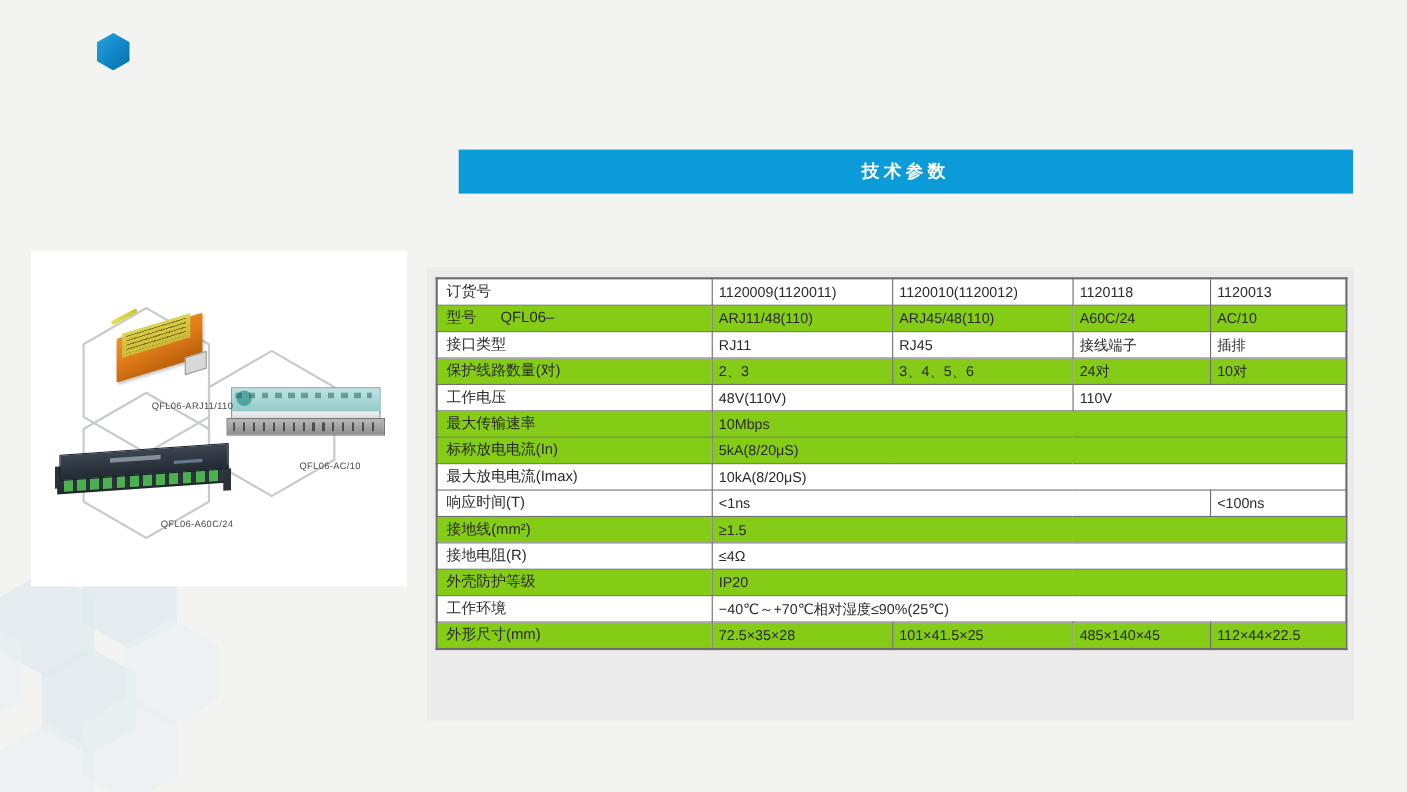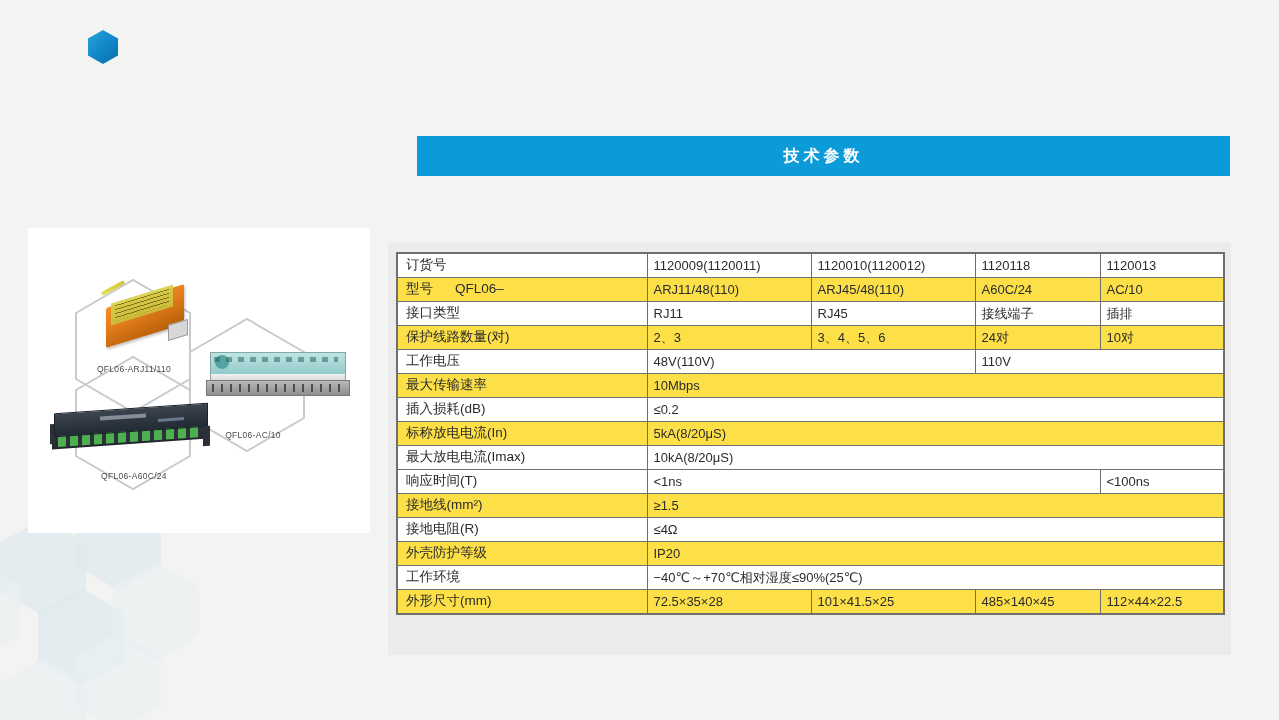--- a/index.html
+++ b/index.html
@@ -128,7 +128,7 @@
   #spec-table td.lbl{
     text-align:left;padding-left:8px;font-size:13.5px;
   }
-  #spec-table tr.alt td{background:#fde047;}
+  #spec-table tr.alt td{background:#84cc16;}
   #spec-table tr.norm td{background:#ffffff;}
   .colw1{width:250px;}
   .colw2{width:164px;}

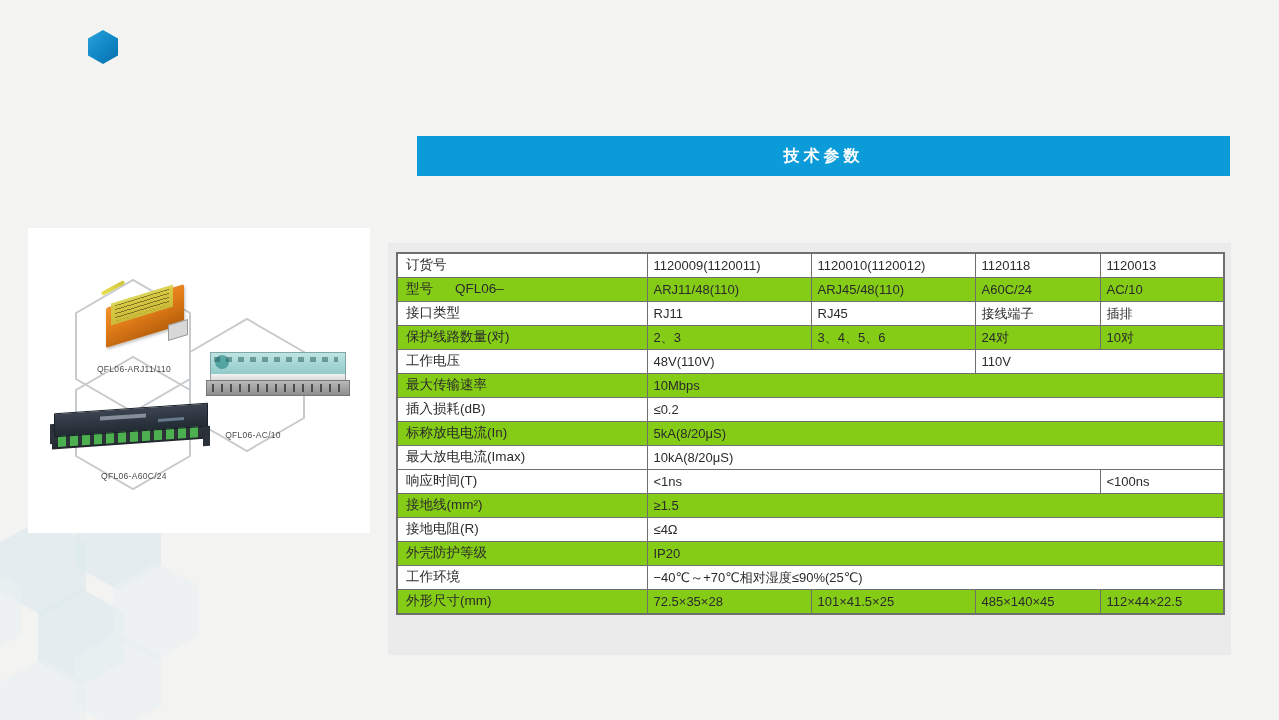--- a/index.html
+++ b/index.html
@@ -48,7 +48,7 @@
 
   .prod-label{
     position:absolute;font-size:8.5px;color:#4a4a4a;letter-spacing:.3px;
-    white-space:nowrap;text-align:center;
+    white-space:nowrap;text-align:right;padding-left:20px;
   }
 
   

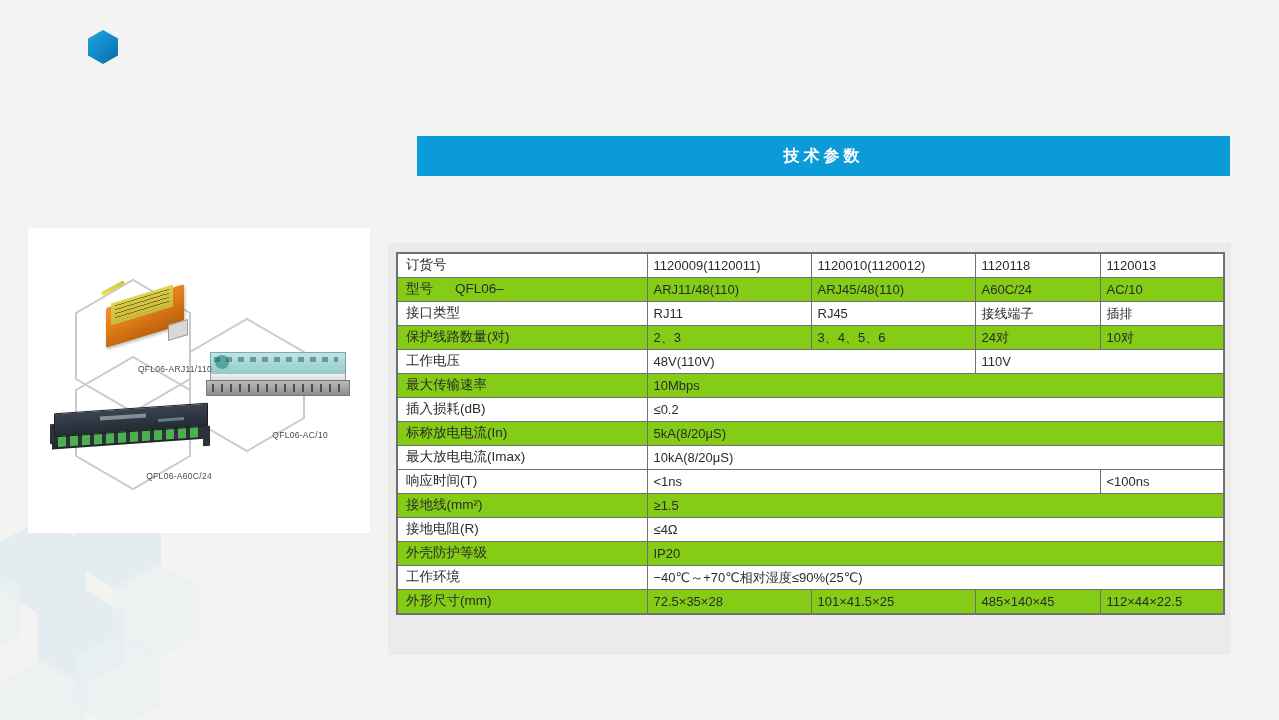--- a/index.html
+++ b/index.html
@@ -242,10 +242,6 @@
           <td class="lbl">最大传输速率</td>
           <td colspan="4">10Mbps</td>
         </tr>
-        <tr class="norm">
-          <td class="lbl">插入损耗(dB)</td>
-          <td colspan="4">≤0.2</td>
-        </tr>
         <tr class="alt">
           <td class="lbl">标称放电电流(In)</td>
           <td colspan="4">5kA(8/20μS)</td>

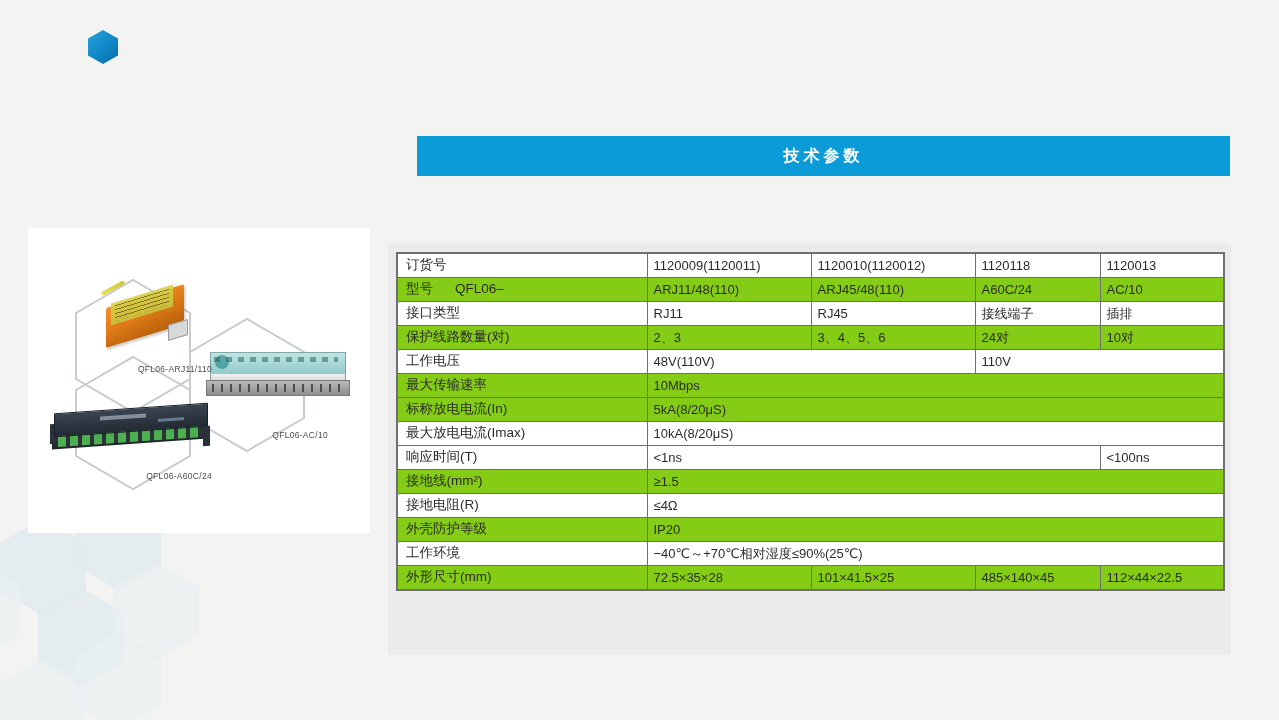--- a/index.html
+++ b/index.html
@@ -191,7 +191,7 @@
   </div>
 
   <div class="prod-label" style="left:48px;top:136px;width:116px;">QFL06-ARJ11/110</div>
-  <div class="prod-label" style="left:170px;top:202px;width:110px;">QFL06-AC/10</div>
+  <div class="prod-label" style="left:170px;top:190px;width:110px;">QFL06-AC/10</div>
   <div class="prod-label" style="left:48px;top:243px;width:116px;">QFL06-A60C/24</div>
 </div>
 

